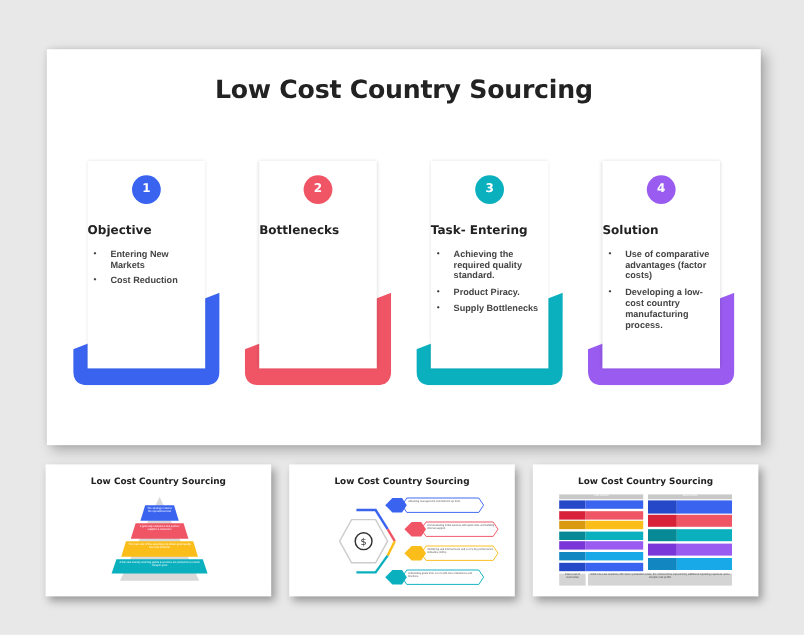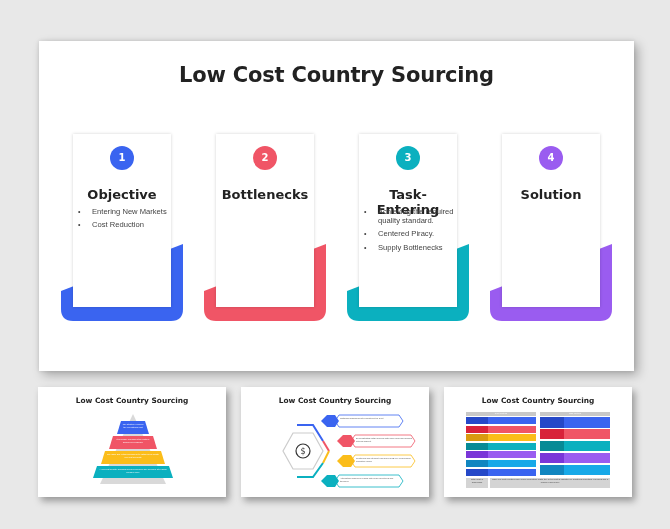--- a/index.html
+++ b/index.html
@@ -31,8 +31,8 @@
     font-family: "DejaVu Sans", sans-serif;
   }
   .step-title {
-    position: absolute; left: 0; top: 53px; width: 100%; text-align: center;
-    font-family: "DejaVu Sans", sans-serif; font-weight: bold; font-size: 13px; color: #222;
+    position: absolute; left: 0; top: 53px; width: 100%; text-align: left;
+    font-family: "DejaVu Sans", sans-serif; font-weight: bold; font-size: 10px; color: #222;
   }
   .bullets { position: absolute; left: 4px; top: 73px; width: 92px; list-style: none; }
   .bullets li {

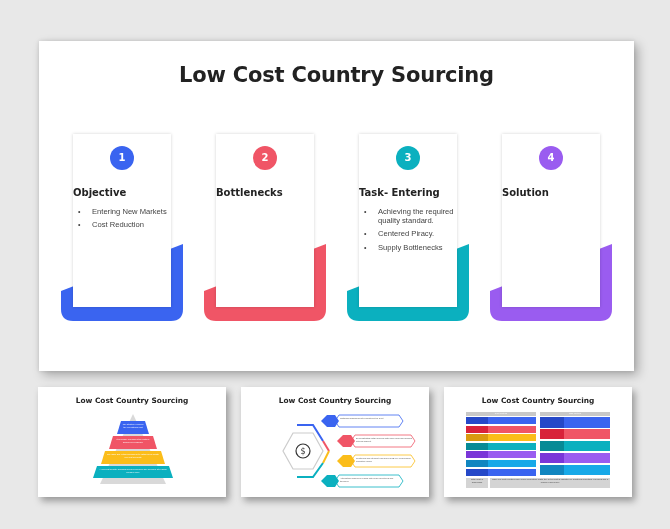--- a/index.html
+++ b/index.html
@@ -34,7 +34,7 @@
     position: absolute; left: 0; top: 53px; width: 100%; text-align: left;
     font-family: "DejaVu Sans", sans-serif; font-weight: bold; font-size: 10px; color: #222;
   }
-  .bullets { position: absolute; left: 4px; top: 73px; width: 92px; list-style: none; }
+  .bullets { position: absolute; left: 4px; top: 73px; width: 92px; list-style: none; font-weight: bold; }
   .bullets li {
     position: relative; padding-left: 15px; font-size: 7.6px; line-height: 9.2px; color: #444;
     margin-bottom: 4px;

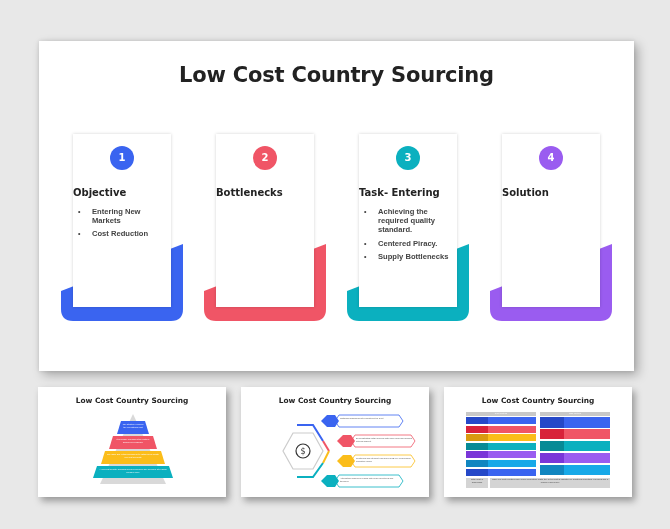--- a/index.html
+++ b/index.html
@@ -105,6 +105,10 @@
     <div class="card">
       <div class="badge" style="background:#9a5cf0;">4</div>
       <div class="step-title">Solution</div>
+      <ul class="bullets">
+        <li>Use of comparative advantages (factor costs)</li>
+        <li>Developing a low-cost country manufacturing process.</li>
+      </ul>
     </div>
   </div>
 </div>

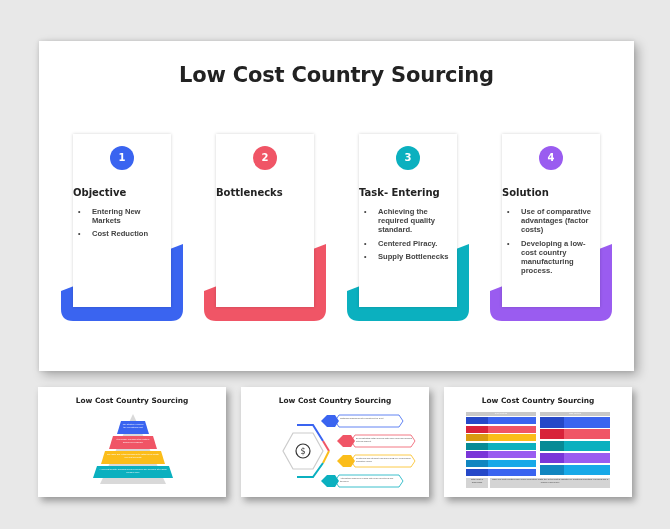--- a/index.html
+++ b/index.html
@@ -92,7 +92,7 @@
       <div class="step-title">Task- Entering</div>
       <ul class="bullets">
         <li>Achieving the required quality standard.</li>
-        <li>Centered Piracy.</li>
+        <li>Product Piracy.</li>
         <li>Supply Bottlenecks</li>
       </ul>
     </div>

